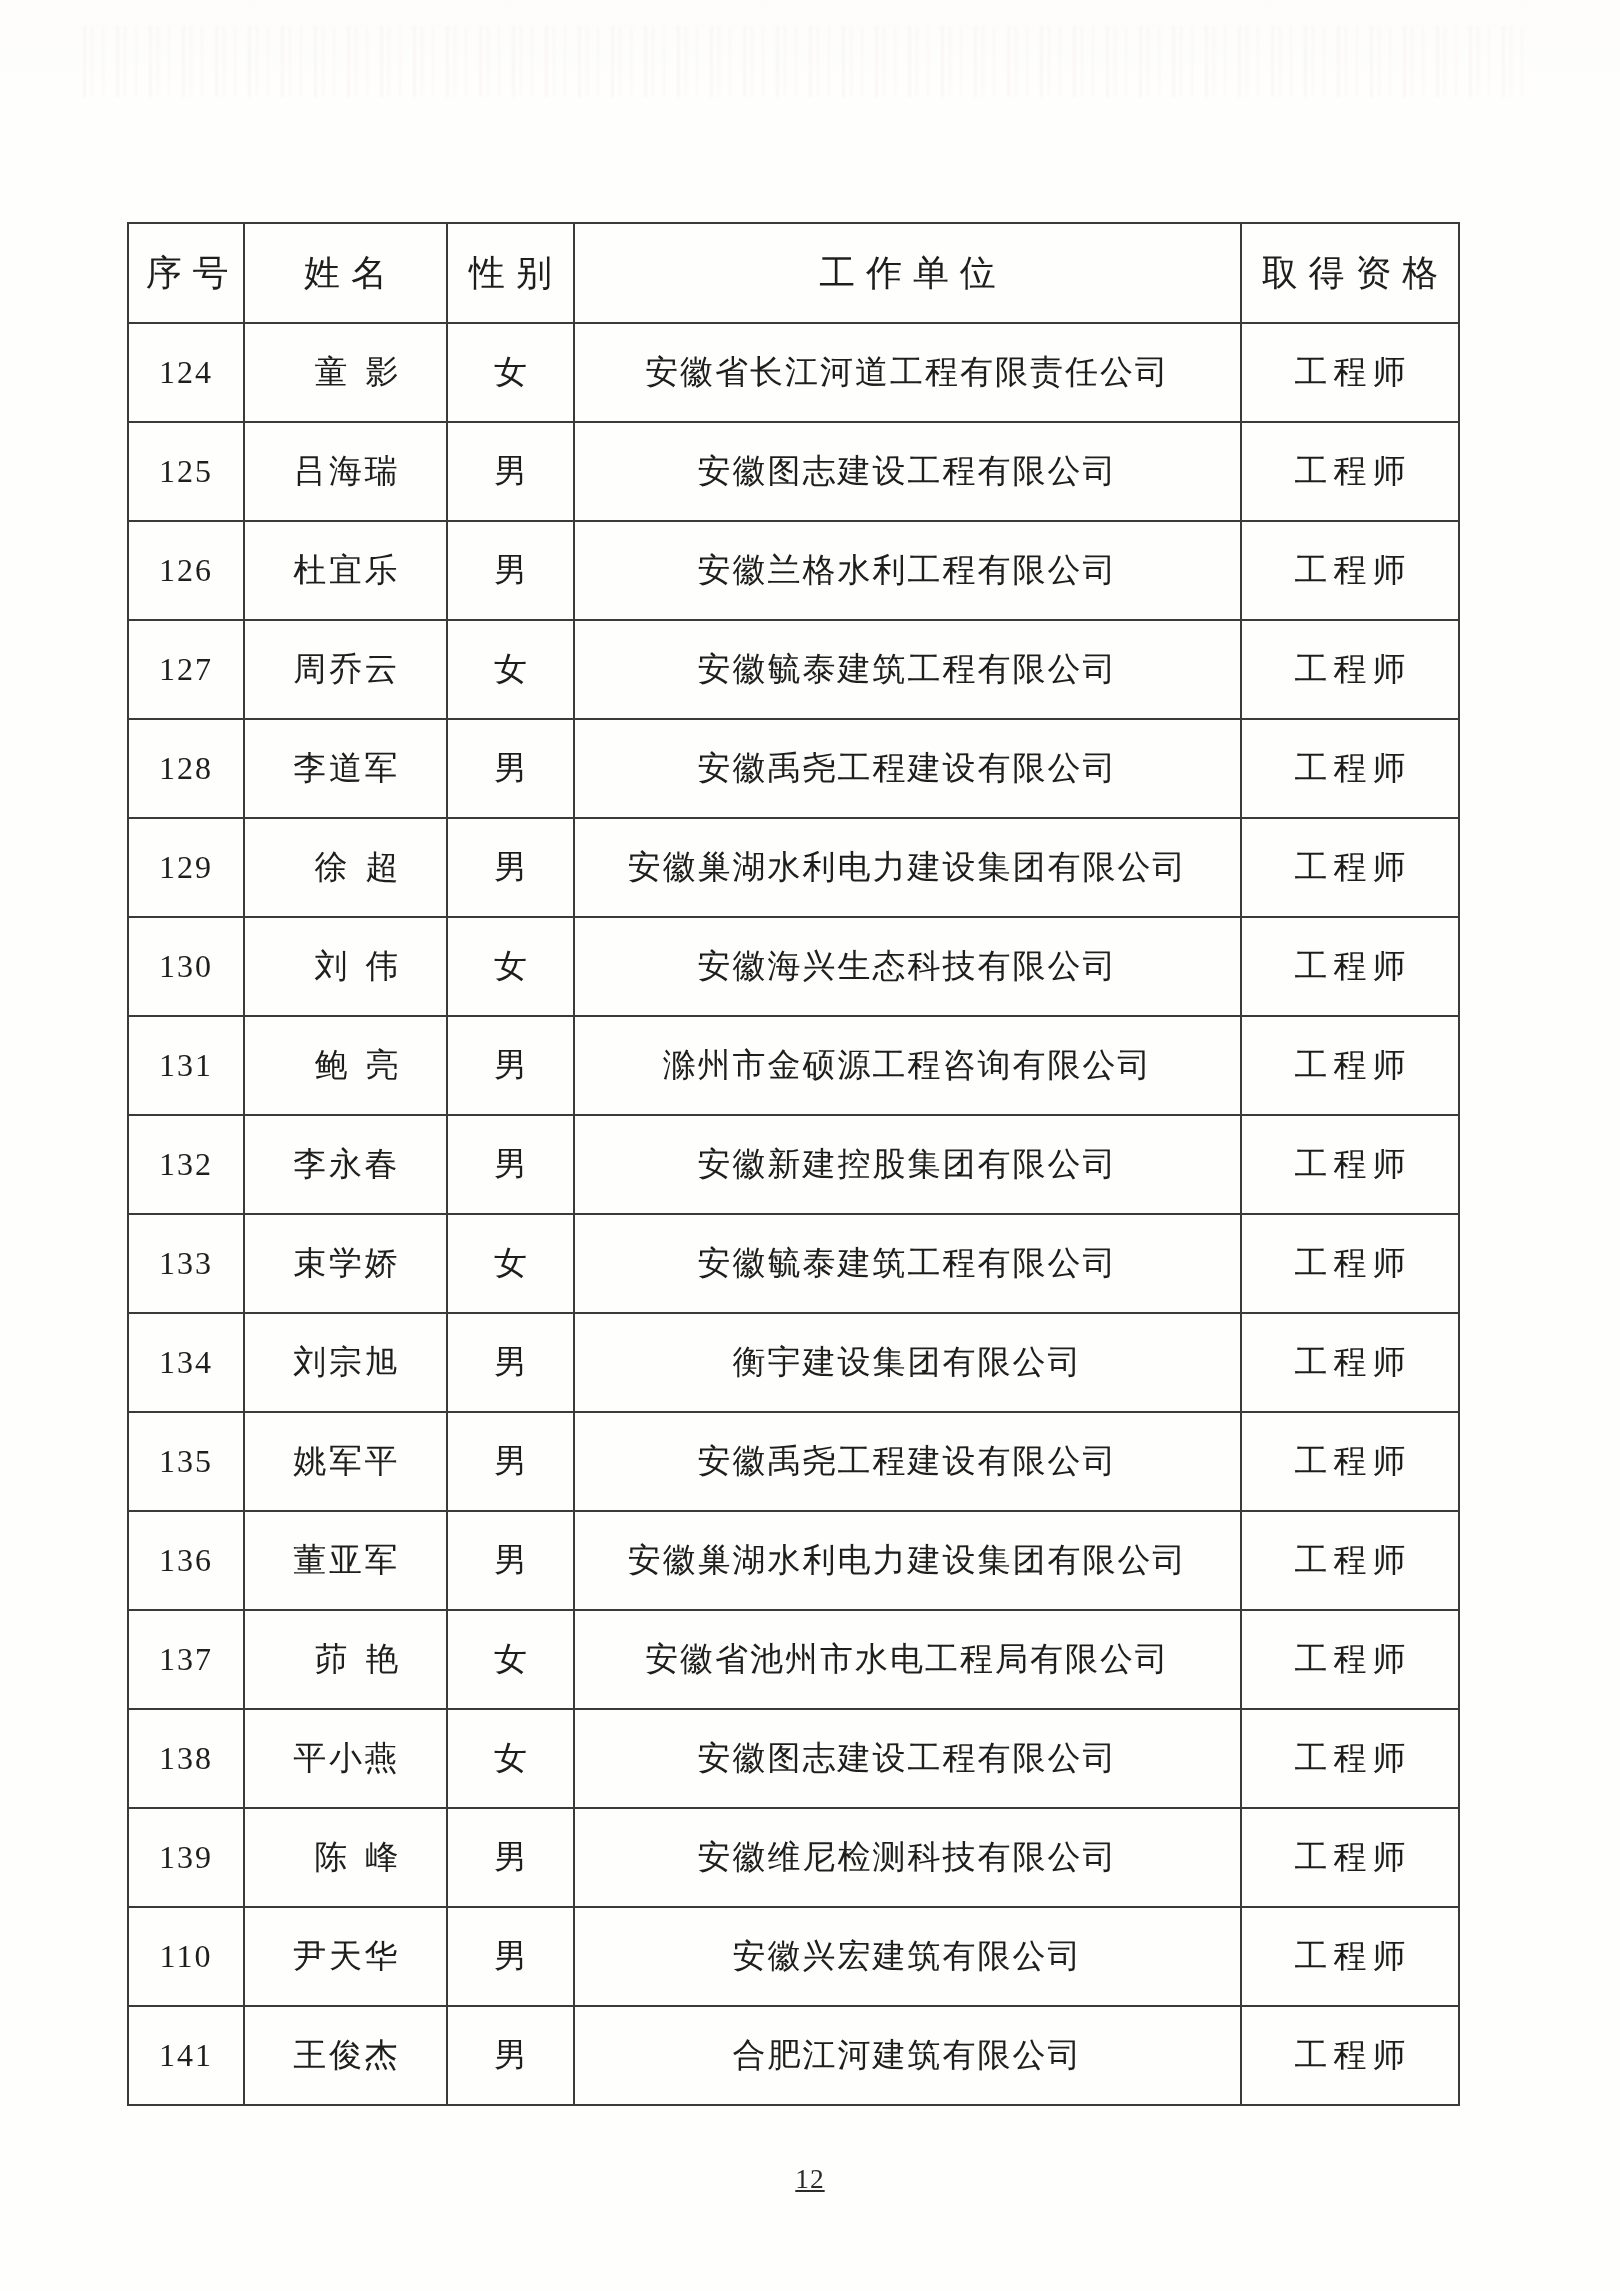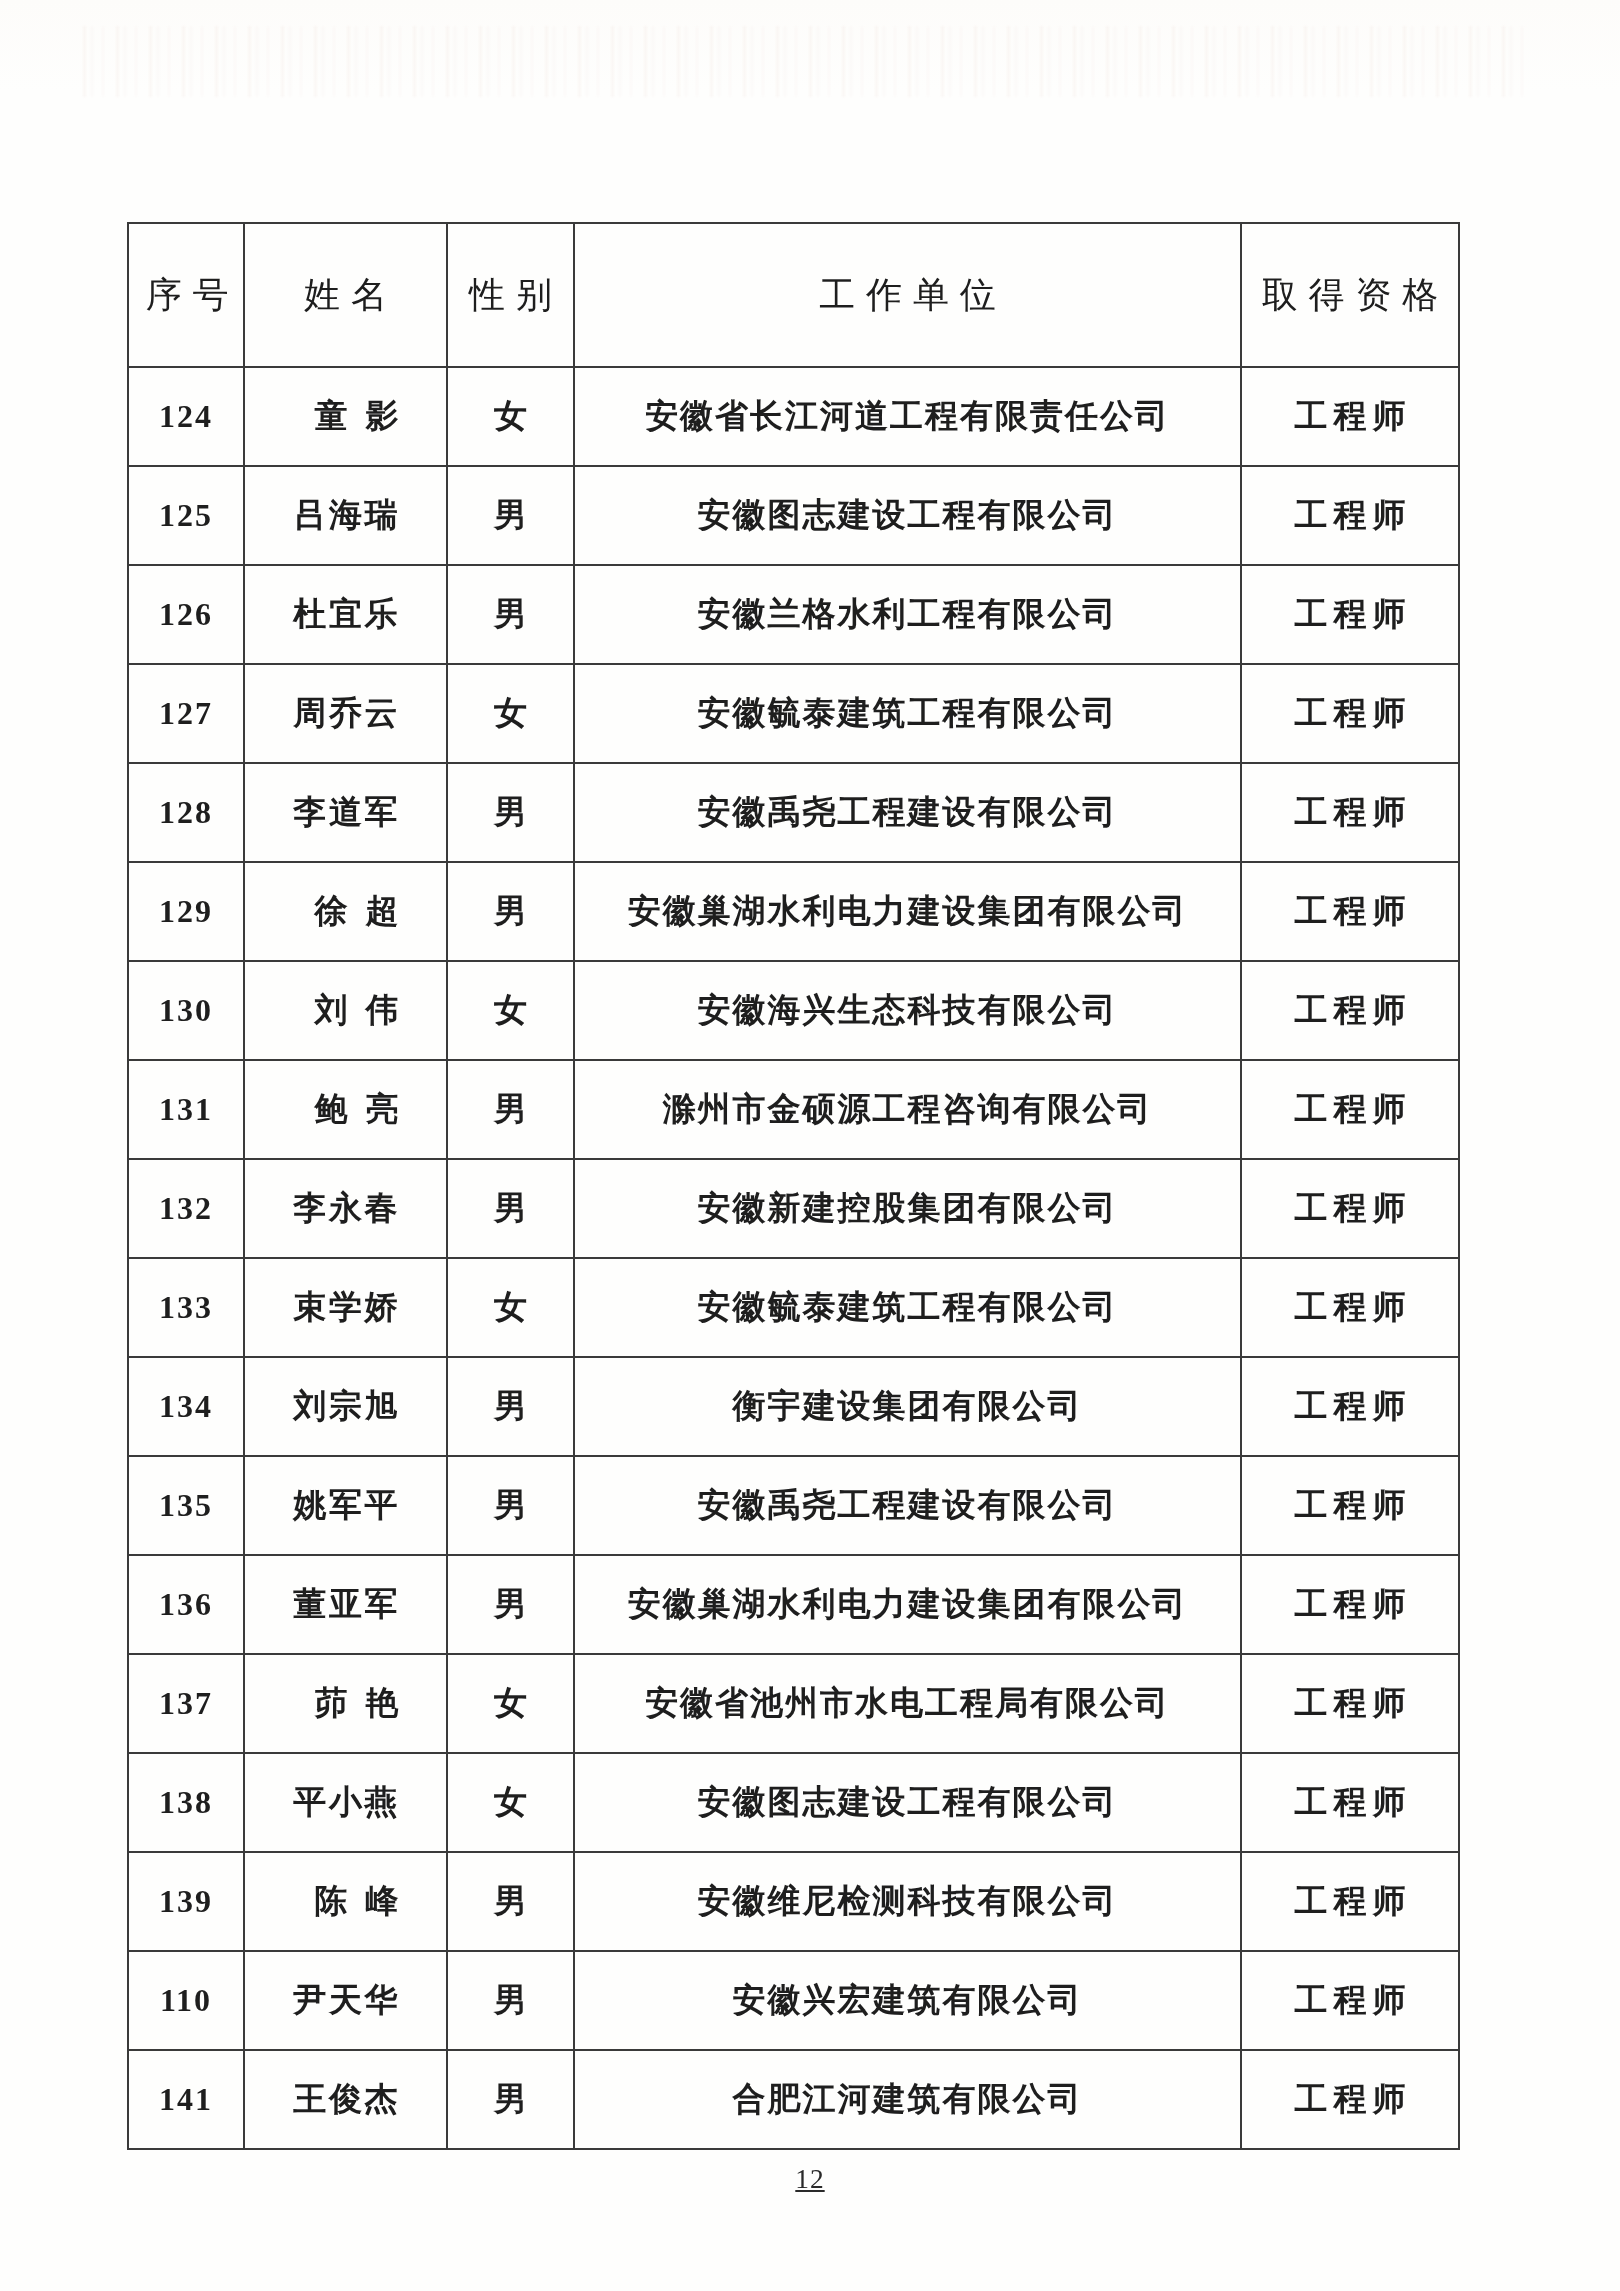--- a/index.html
+++ b/index.html
@@ -54,7 +54,7 @@
     overflow: hidden;
     white-space: nowrap;
   }
-  .roster thead tr { height: 144px; }
+  .roster thead tr { height: 100px; }
   .roster tbody tr { height: 99px; font-weight: bold; }
   .roster th {
     font-weight: normal;

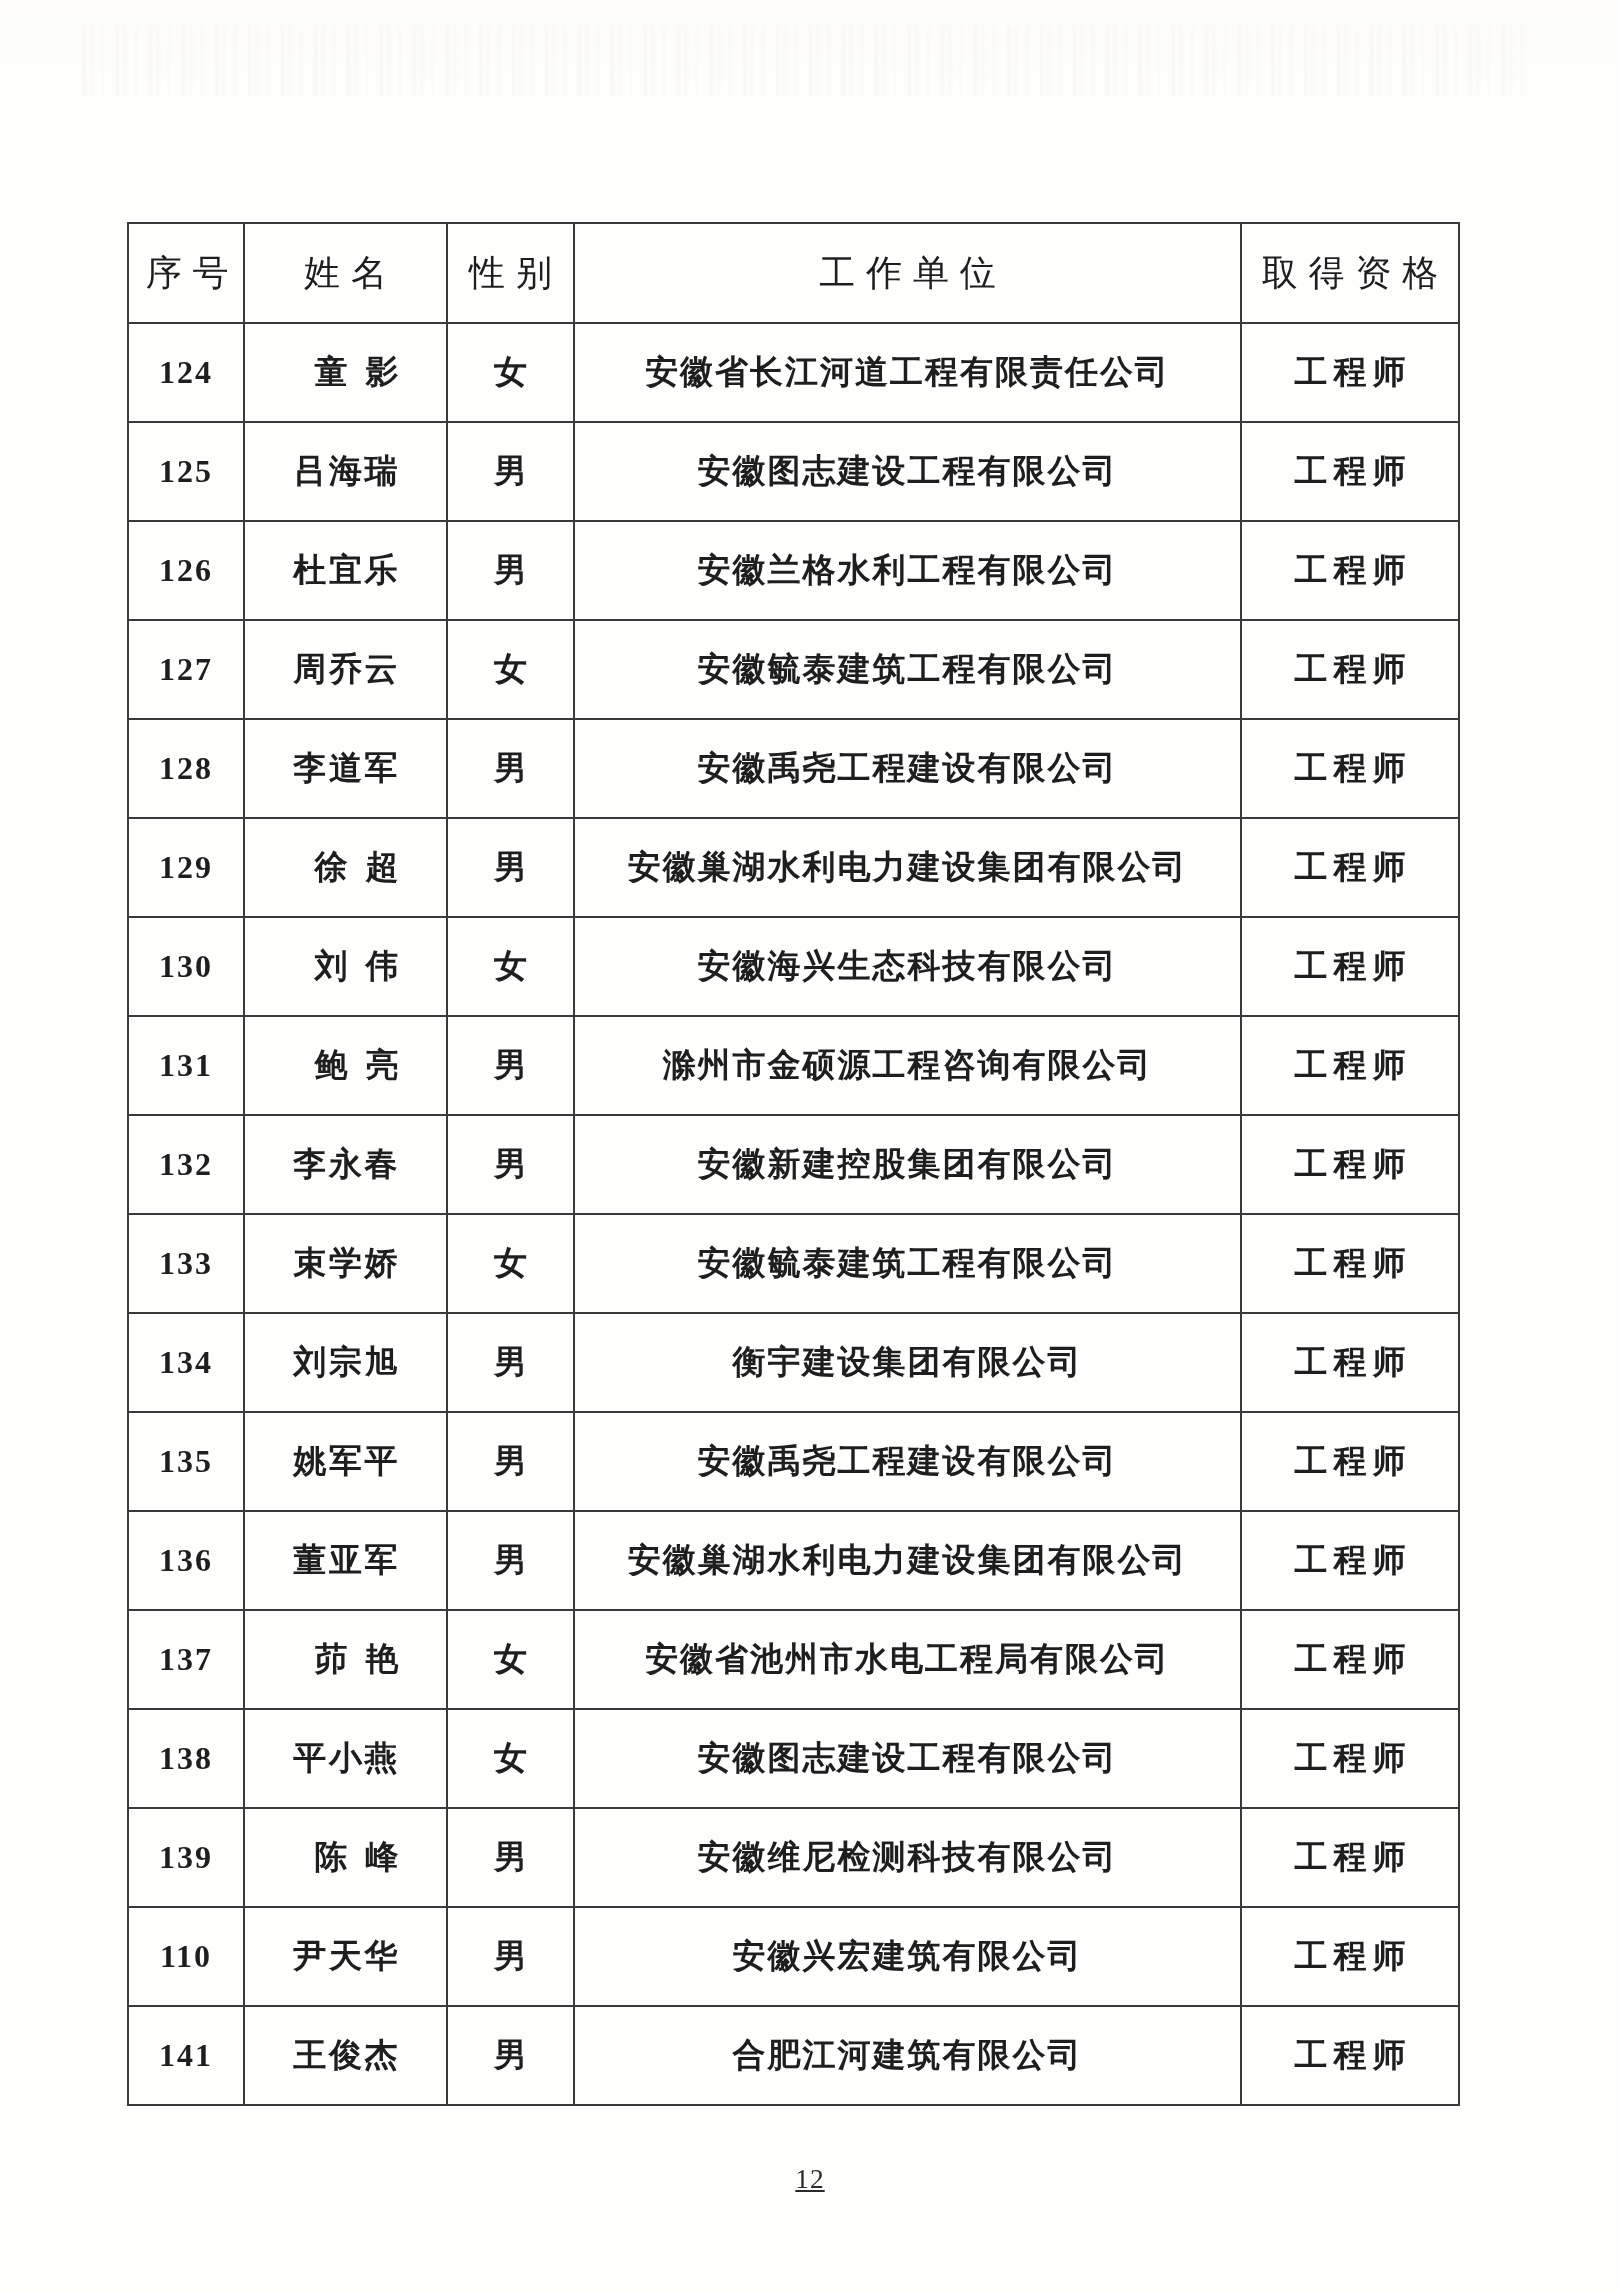--- a/index.html
+++ b/index.html
@@ -55,7 +55,7 @@
     white-space: nowrap;
   }
   .roster thead tr { height: 100px; }
-  .roster tbody tr { height: 99px; font-weight: bold; }
+  .roster tbody tr { height: 99px; }
   .roster th {
     font-weight: normal;
     font-size: 36px;

